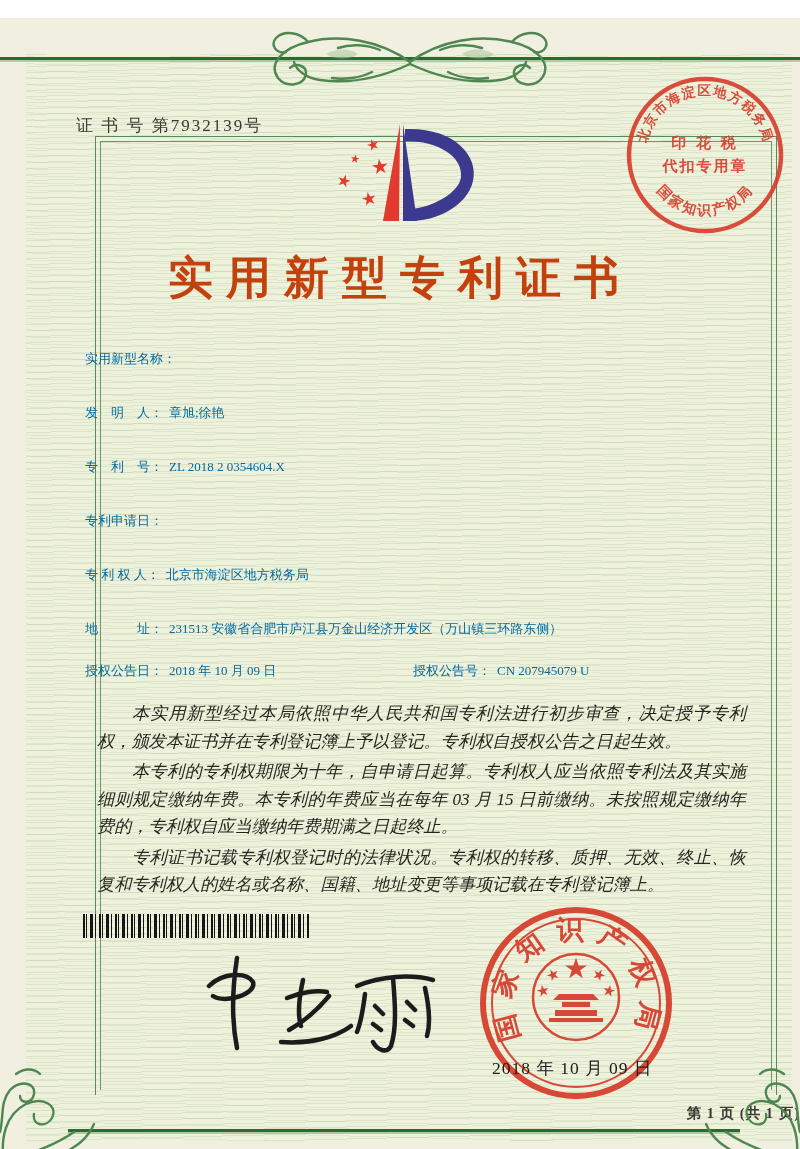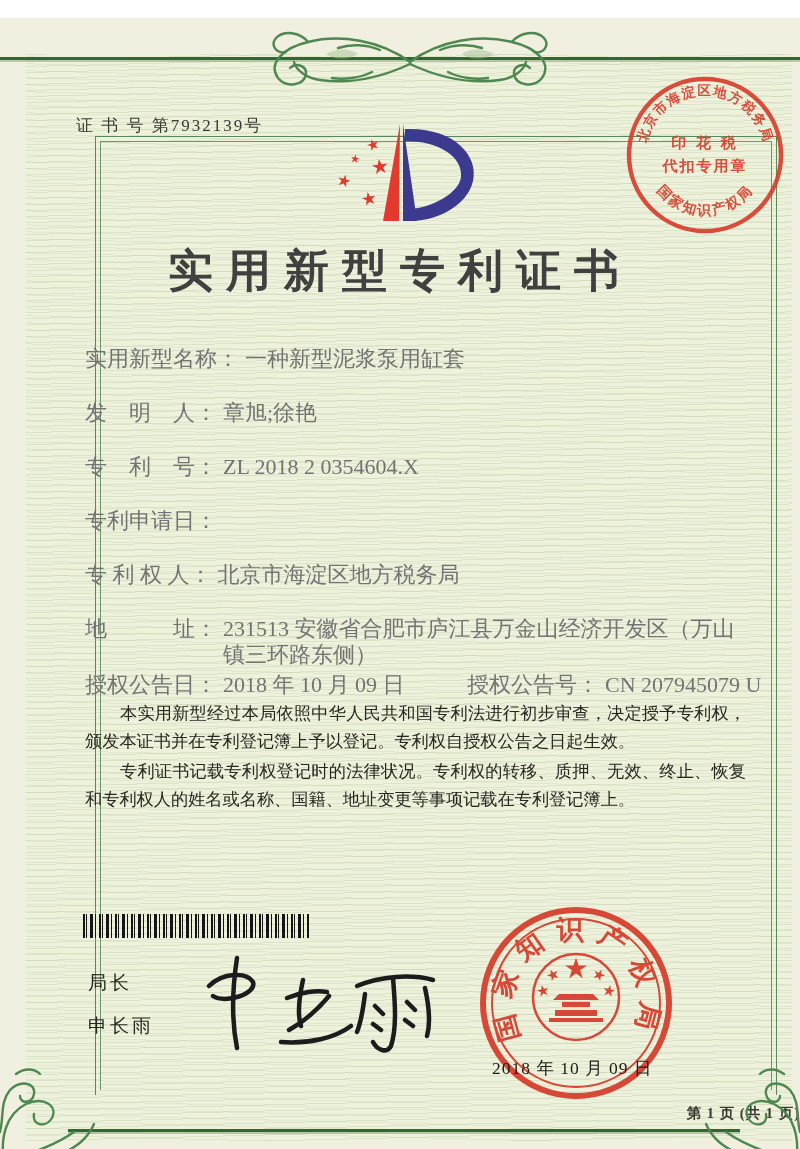--- a/index.html
+++ b/index.html
@@ -22,8 +22,8 @@
   .frame-inner{left:100px;top:123px;width:670px;height:948px;border-color:#6b966c;}
   .cert-no{position:absolute;left:76px;top:96px;font-size:17px;letter-spacing:2px;color:#3a3a33;}
   .logo{position:absolute;left:322px;top:100px;}
-  .title{position:absolute;left:0;right:0;top:223px;text-align:center;font-size:45px;font-weight:bold;
-    letter-spacing:13px;color:#404040;}
+  .title{position:absolute;left:0;right:0;top:230px;text-align:center;font-size:45px;font-weight:bold;
+    letter-spacing:13px;color:#c2410c;}
   .fields{position:absolute;left:85px;right:50px;top:328px;font-size:22px;color:#737373;}
   .field-row{display:flex;line-height:26px;margin-bottom:28px;}
   .field-row .lab{white-space:pre;flex:0 0 auto;}

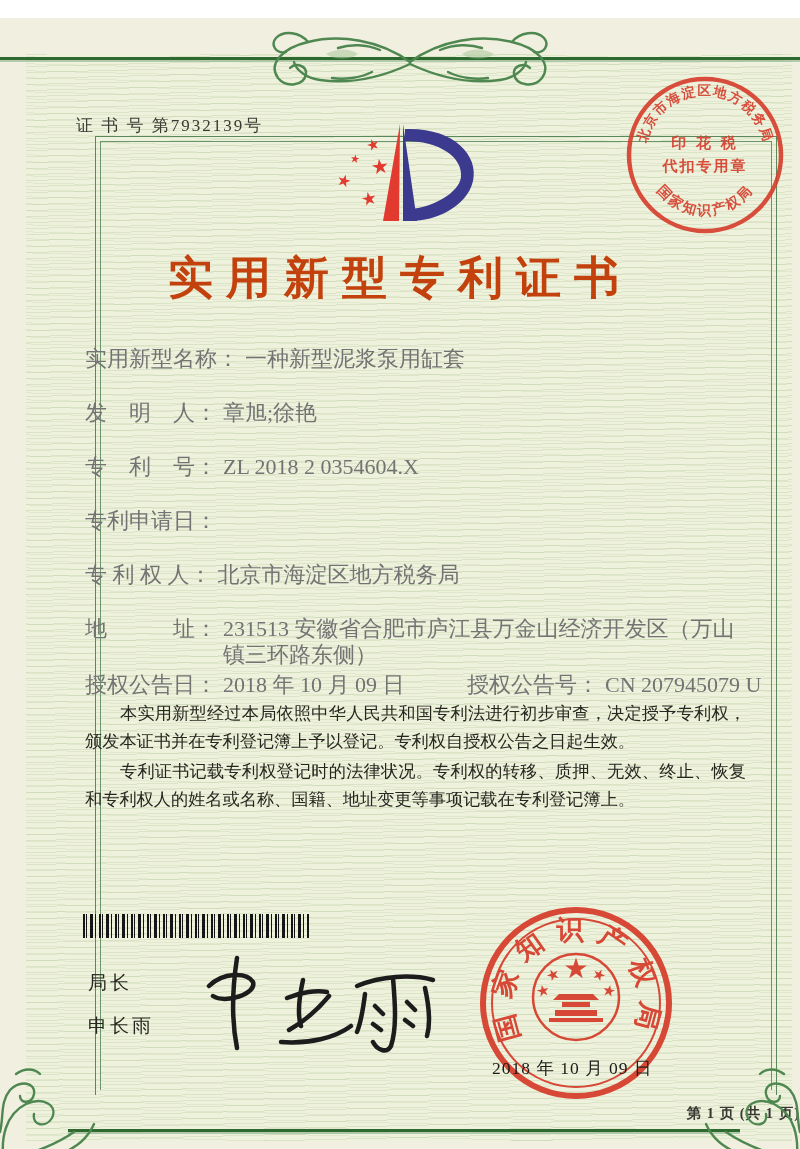--- a/index.html
+++ b/index.html
@@ -24,7 +24,7 @@
   .logo{position:absolute;left:322px;top:100px;}
   .title{position:absolute;left:0;right:0;top:230px;text-align:center;font-size:45px;font-weight:bold;
     letter-spacing:13px;color:#c2410c;}
-  .fields{position:absolute;left:85px;right:50px;top:328px;font-size:22px;color:#737373;}
+  .fields{position:absolute;left:85px;right:50px;top:328px;font-size:13px;color:#0369a1;}
   .field-row{display:flex;line-height:26px;margin-bottom:28px;}
   .field-row .lab{white-space:pre;flex:0 0 auto;}
   .field-row .val{margin-left:6px;}

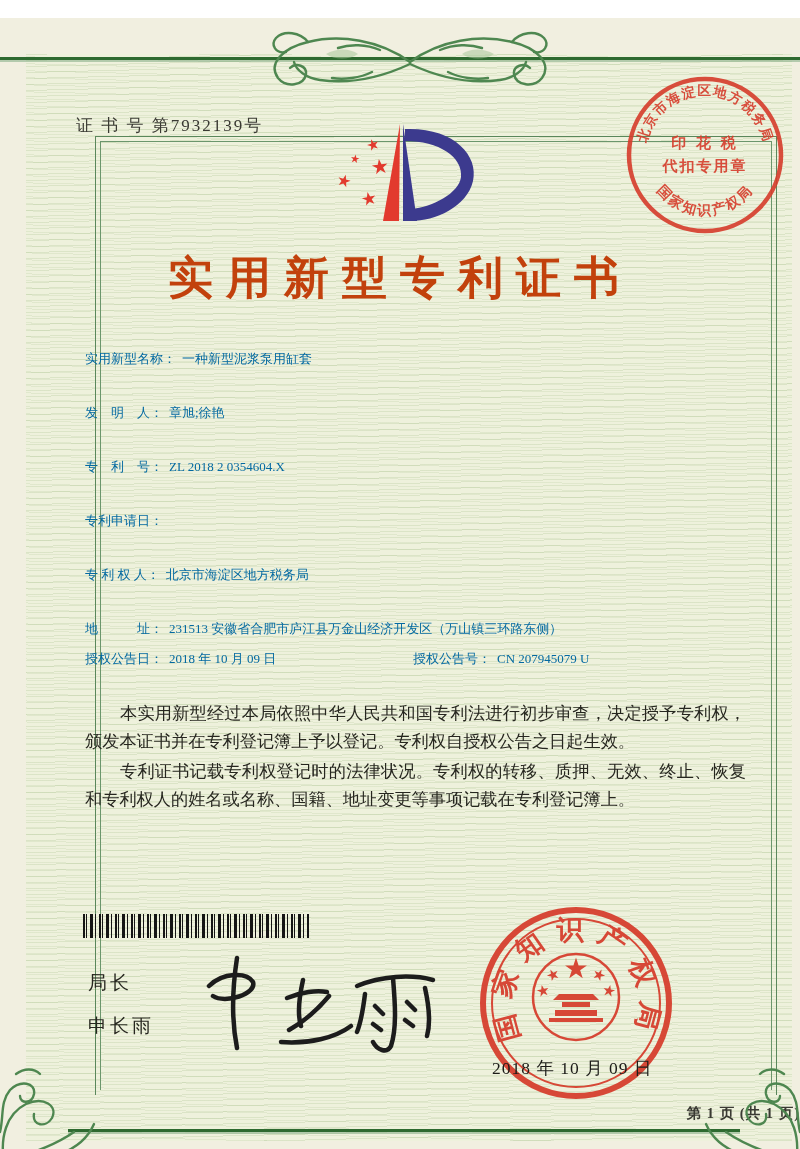--- a/index.html
+++ b/index.html
@@ -106,7 +106,6 @@
     <div class="fields">
       <div class="field-row">
         <span class="lab">实用新型名称：</span>
-        <span class="val">一种新型泥浆泵用缸套</span>
       </div>
       <div class="field-row">
         <span class="lab">发　明　人：</span>

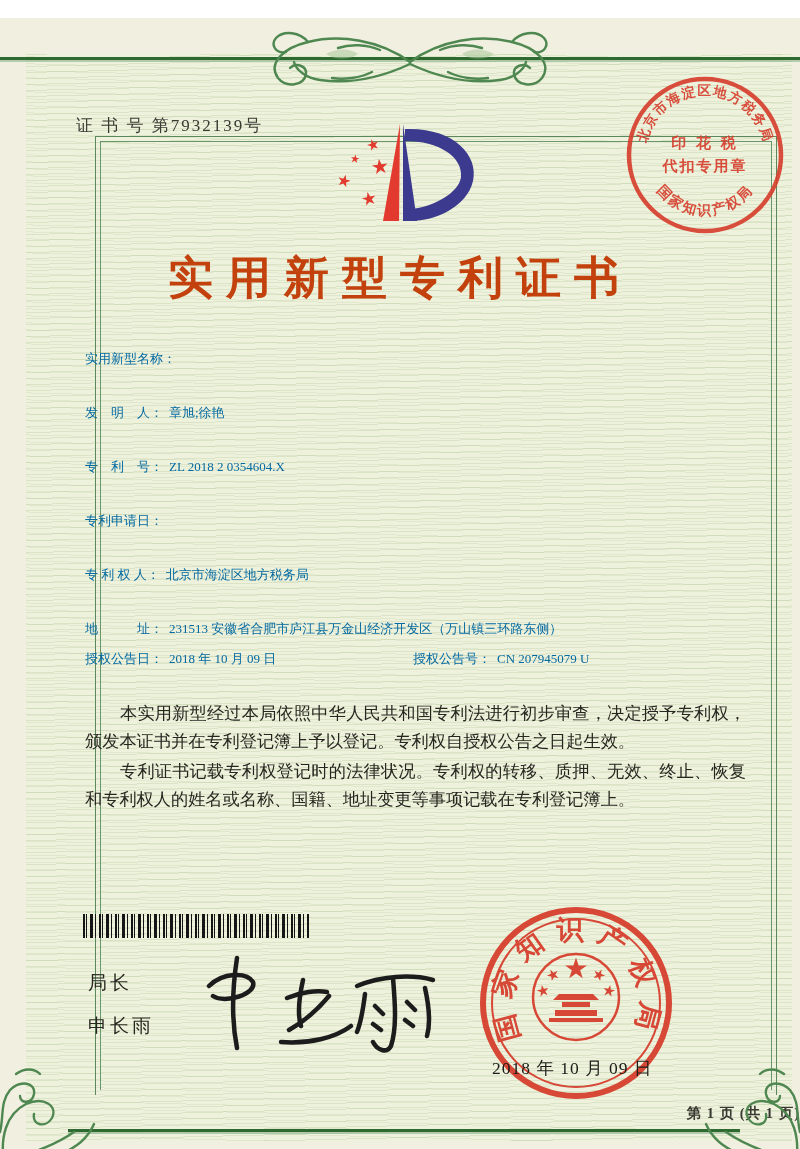--- a/index.html
+++ b/index.html
@@ -28,7 +28,7 @@
   .field-row{display:flex;line-height:26px;margin-bottom:28px;}
   .field-row .lab{white-space:pre;flex:0 0 auto;}
   .field-row .val{margin-left:6px;}
-  .row-address{margin-bottom:4px;}
+  .row-address{margin-bottom:16px;}
   .row-address .val{max-width:520px;font-family:Liberation Serif, serif;}
   .row-grant .val{width:244px;flex:0 0 auto;}
   .paras{position:absolute;left:85px;right:54px;top:682px;font-size:17.2px;line-height:27.5px;color:#26261f;text-align:justify;}

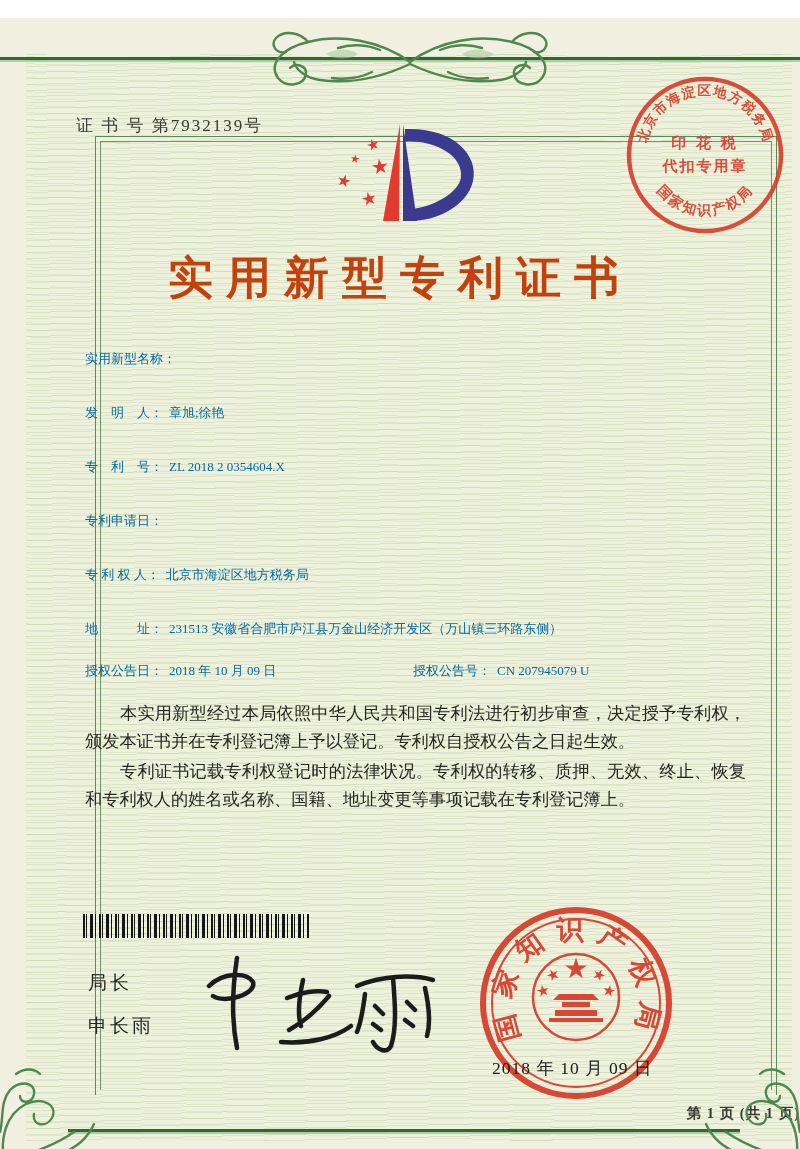--- a/index.html
+++ b/index.html
@@ -32,7 +32,7 @@
   .row-address .val{max-width:520px;font-family:Liberation Serif, serif;}
   .row-grant .val{width:244px;flex:0 0 auto;}
   .paras{position:absolute;left:85px;right:54px;top:682px;font-size:17.2px;line-height:27.5px;color:#26261f;text-align:justify;}
-  .paras p{margin:0 0 3px 0;text-indent:35px;}
+  .paras p{margin:0 0 3px 12px;text-indent:35px;font-style:italic;}
   .barcode{position:absolute;left:83px;top:896px;width:226px;height:24px;
     background:repeating-linear-gradient(90deg,
       #151515 0 2px, transparent 2px 3px,

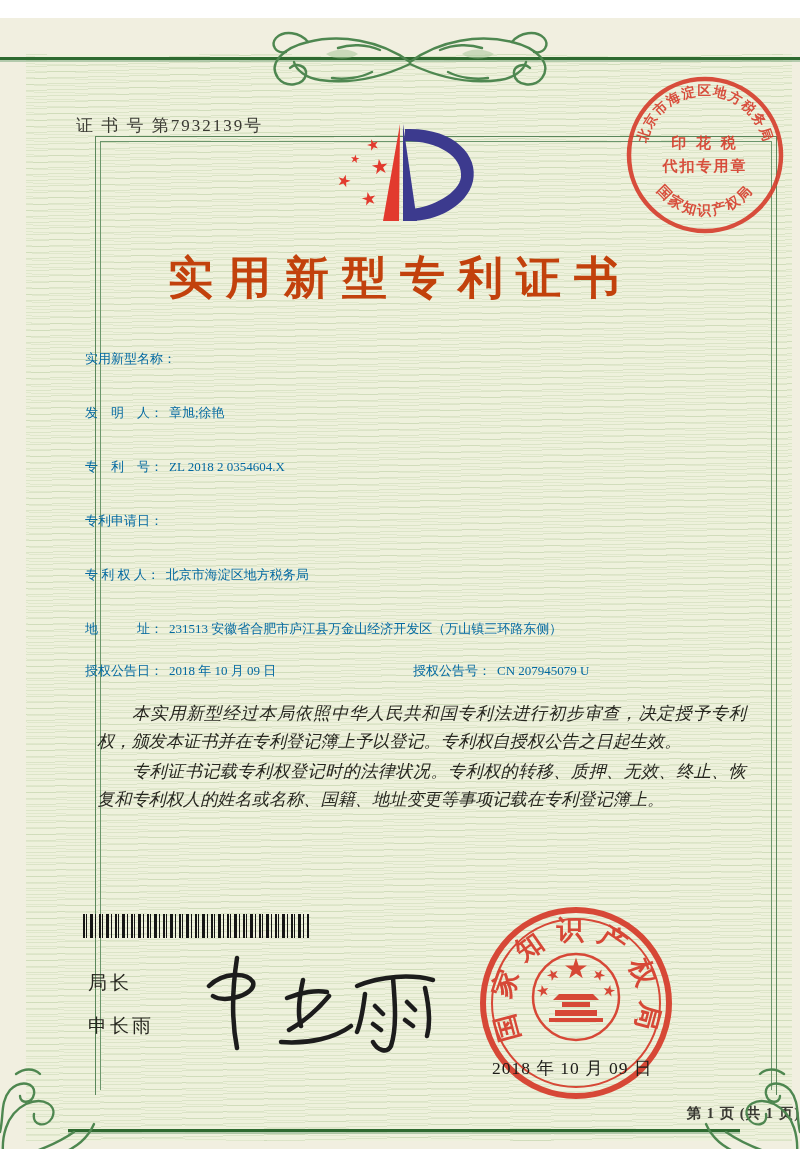--- a/index.html
+++ b/index.html
@@ -136,6 +136,7 @@
 
     <div class="paras">
       <p>本实用新型经过本局依照中华人民共和国专利法进行初步审查，决定授予专利权，颁发本证书并在专利登记簿上予以登记。专利权自授权公告之日起生效。</p>
+      <p>本专利的专利权期限为十年，自申请日起算。专利权人应当依照专利法及其实施细则规定缴纳年费。本专利的年费应当在每年 03 月 15 日前缴纳。未按照规定缴纳年费的，专利权自应当缴纳年费期满之日起终止。</p>
       <p>专利证书记载专利权登记时的法律状况。专利权的转移、质押、无效、终止、恢复和专利权人的姓名或名称、国籍、地址变更等事项记载在专利登记簿上。</p>
     </div>
 

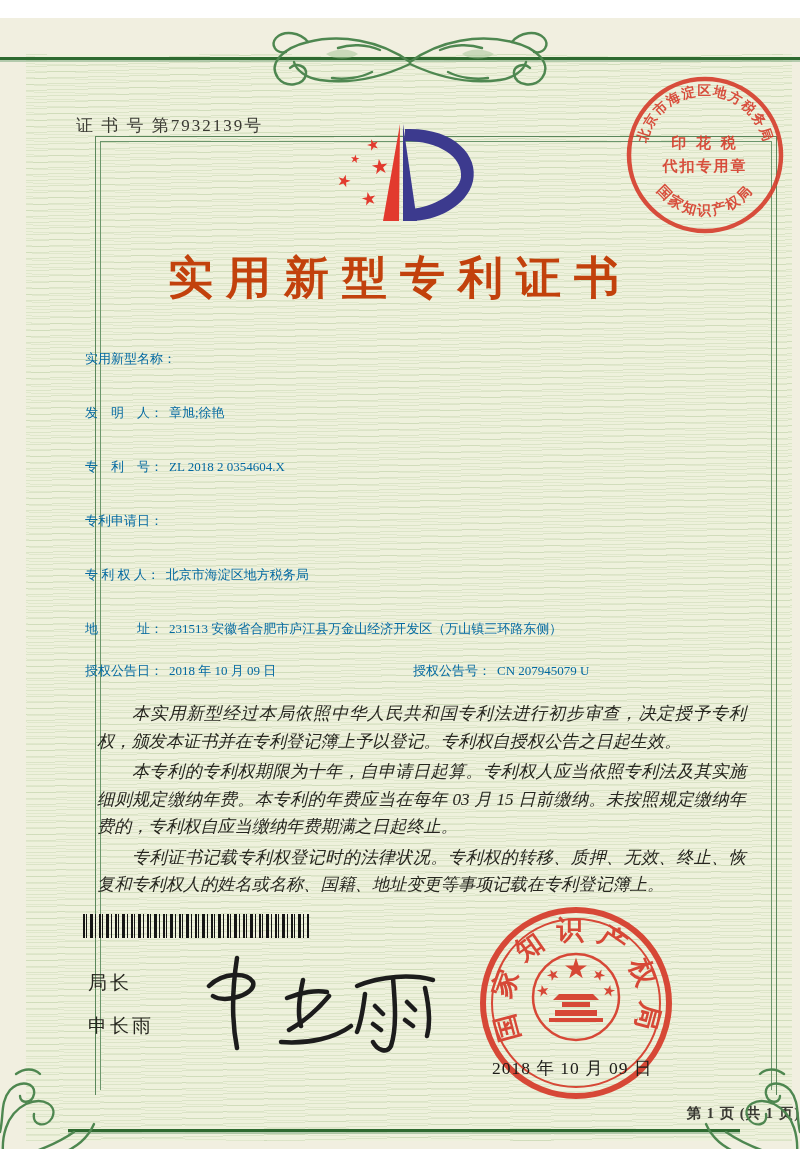--- a/index.html
+++ b/index.html
@@ -142,10 +142,6 @@
 
     <div class="barcode"></div>
 
-    <div class="officer">
-      <p>局长</p>
-      <p>申长雨</p>
-    </div>
 
     <svg class="signature" width="270" height="115" viewBox="0 0 270 115">
       <path class="sig-stroke" d="M52,12 C48,38 46,72 52,102"></path>

